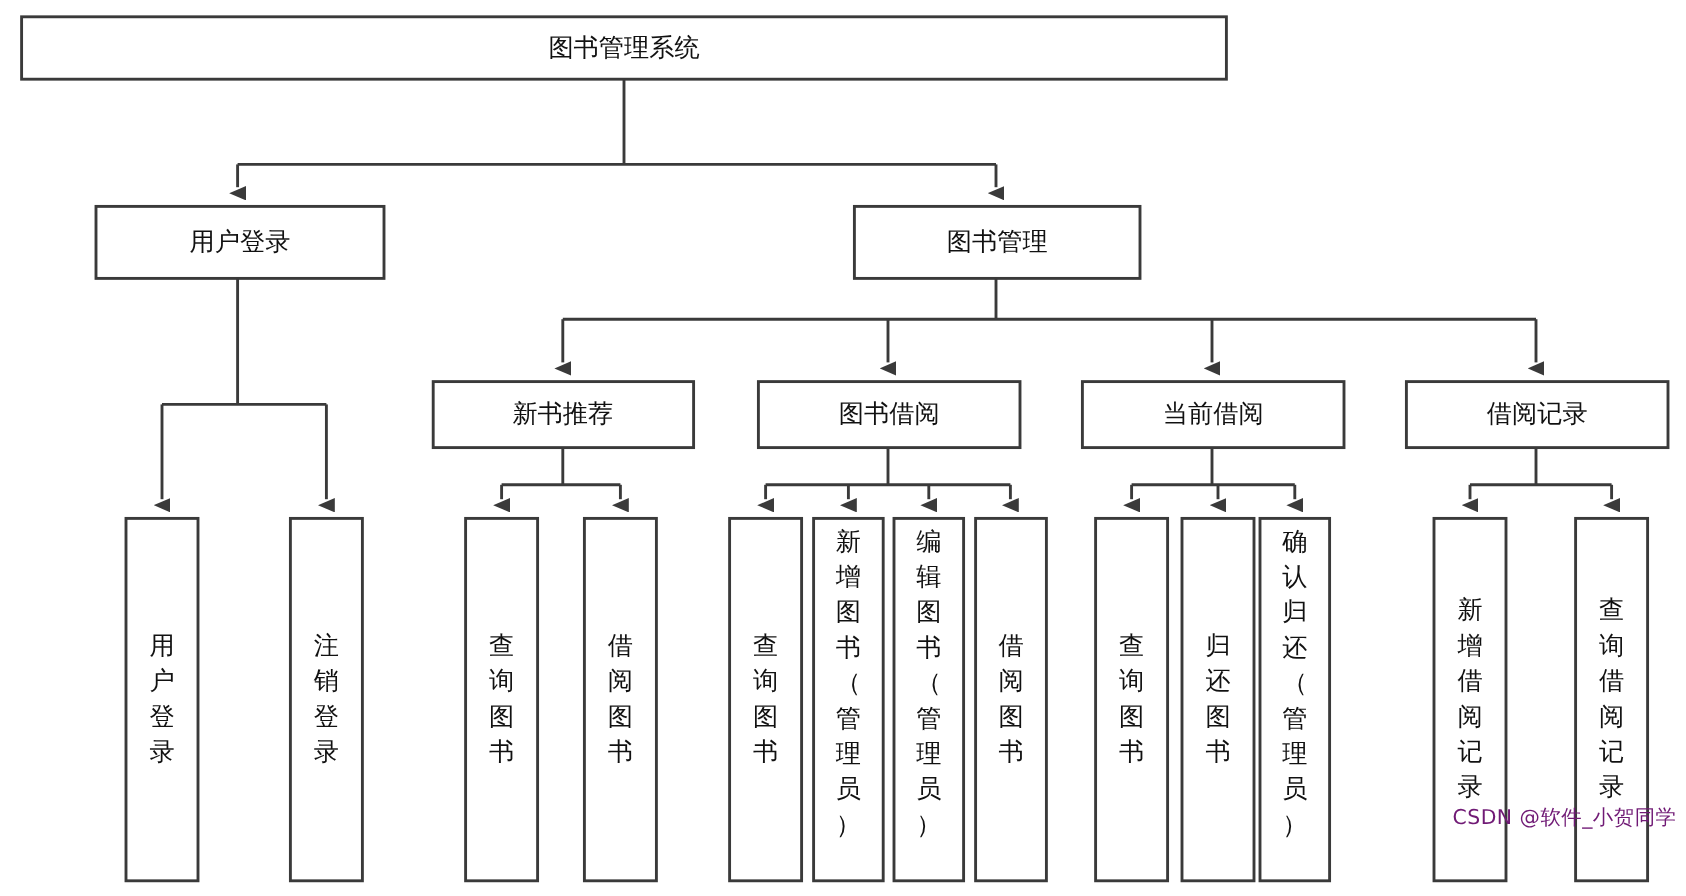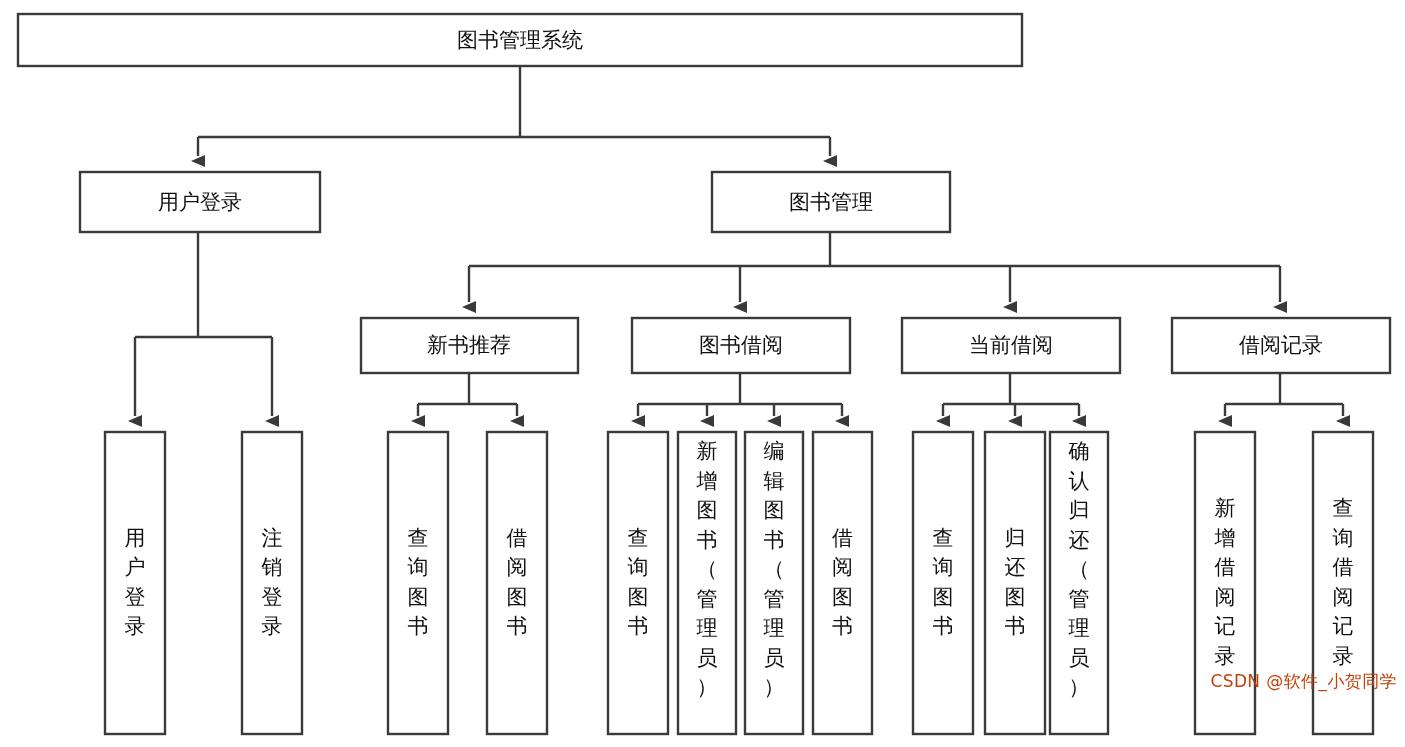--- a/index.html
+++ b/index.html
@@ -60,7 +60,7 @@
     bottom: 6px;
     font-family: "DejaVu Sans", "Liberation Sans", sans-serif;
     font-size: 17px;
-    color: #c2410c;
+    color: #701a75;
     white-space: nowrap;
     user-select: none;
     letter-spacing: 0.4px;

